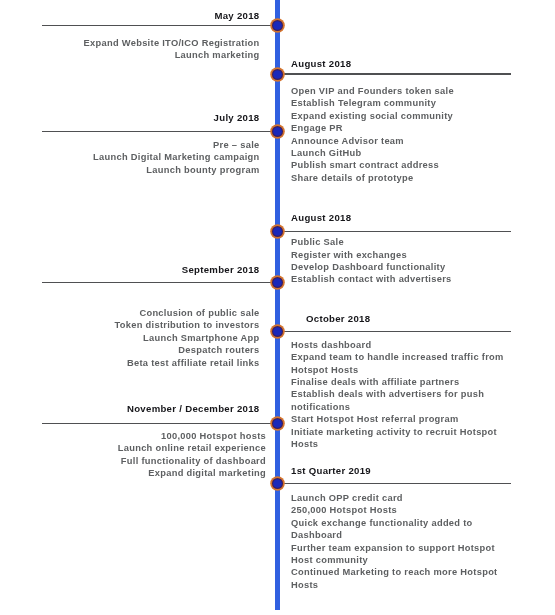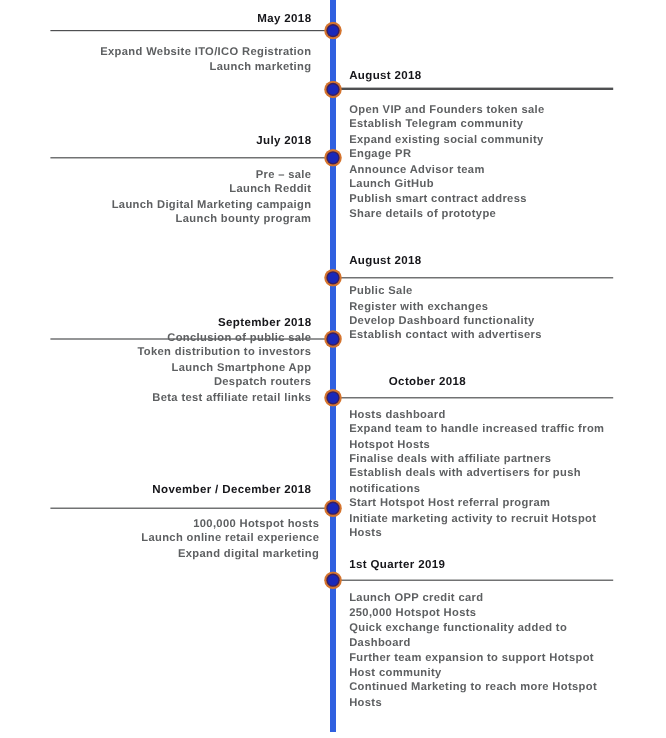--- a/index.html
+++ b/index.html
@@ -73,7 +73,6 @@
       <div class="title" style="right: 295.5px; top: 113.2px; color: rgb(22, 22, 26); margin-left: 18px;">July 2018</div>
       <div class="items" style="right: 295.5px; width: 232px; top: 138.9px; color: rgb(93, 95, 97);">
         <div class="item">Pre – sale</div>
-        <div class="item">Launch Reddit</div>
         <div class="item">Launch Digital Marketing campaign</div>
         <div class="item">Launch bounty program</div>
       </div>

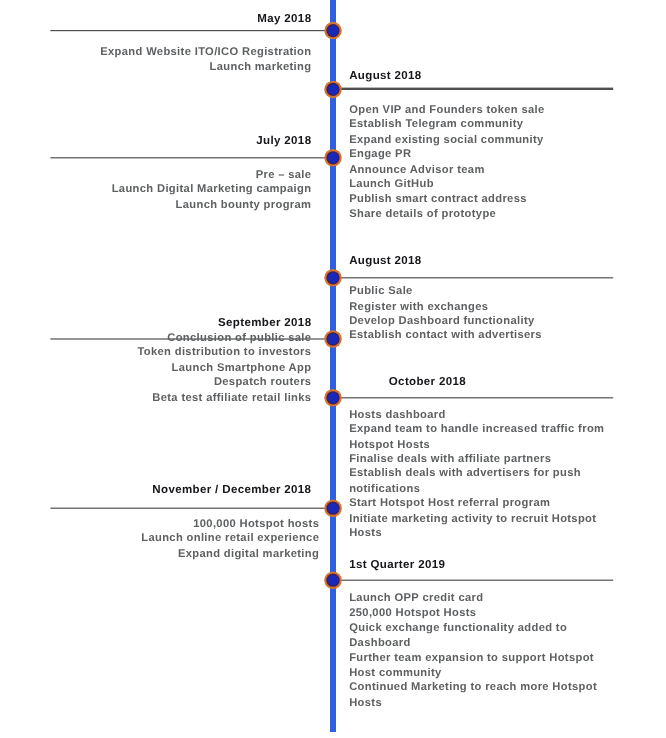--- a/index.html
+++ b/index.html
@@ -104,7 +104,7 @@
     <div class="milestone side-left">
       <div class="divider" style="left: 42px; width: 235px; top: 282.1px; background: rgb(79, 80, 82);"></div>
       <div class="title" style="right: 295.5px; top: 264.6px; color: rgb(22, 22, 26);">September 2018</div>
-      <div class="items" style="right: 295.5px; width: 232px; top: 275px; color: rgb(93, 95, 97);">
+      <div class="items" style="right: 295.5px; width: 232px; top: 307px; color: rgb(93, 95, 97);">
         <div class="item">Conclusion of public sale</div>
         <div class="item">Token distribution to investors</div>
         <div class="item">Launch Smartphone App</div>

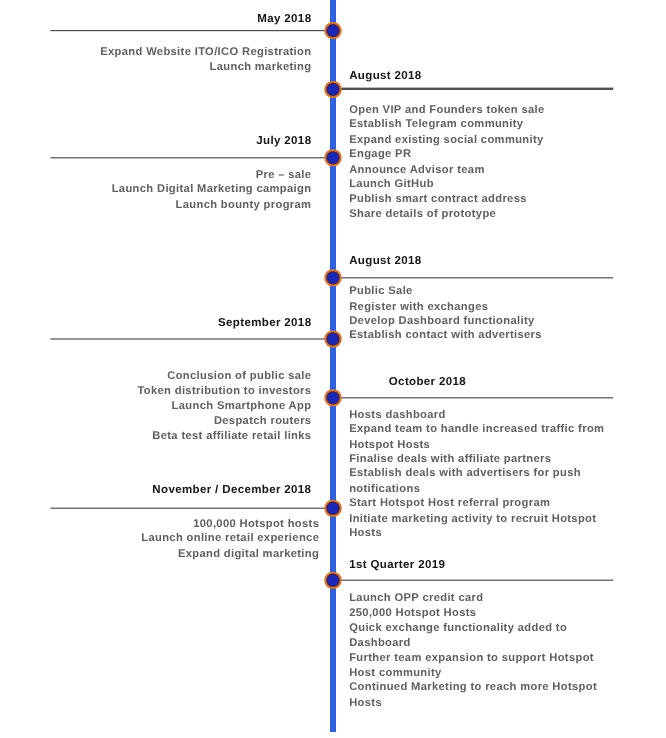--- a/index.html
+++ b/index.html
@@ -121,7 +121,7 @@
     </div>
     <div class="milestone side-right">
       <div class="divider" style="left: 277px; width: 234px; top: 330.7px; background: rgb(79, 80, 82);"></div>
-      <div class="title" style="left: 304px; top: 313.6px; color: rgb(22, 22, 26); padding-left: 20px;">October 2018</div>
+      <div class="title" style="left: 286px; top: 313.6px; color: rgb(22, 22, 26); padding-left: 20px;">October 2018</div>
       <div class="items" style="left: 291px; width: 216px; top: 338.7px; color: rgb(93, 95, 97);">
         <div class="item">Hosts dashboard</div>
         <div class="item">Expand team to handle increased traffic from Hotspot Hosts</div>

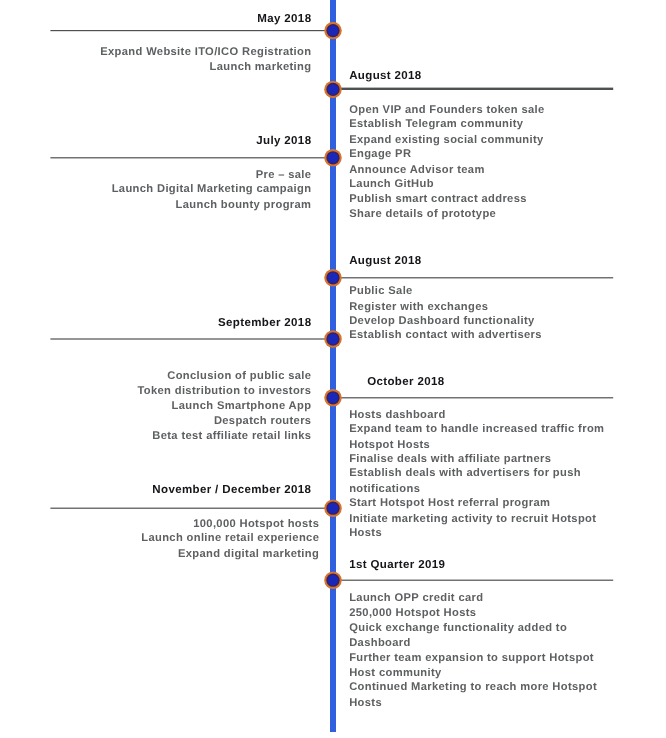--- a/index.html
+++ b/index.html
@@ -144,6 +144,7 @@
       <div class="items" style="right: 289px; width: 232px; top: 429.9px; color: rgb(93, 95, 97);">
         <div class="item">100,000 Hotspot hosts</div>
         <div class="item">Launch online retail experience</div>
+        <div class="item">Full functionality of dashboard</div>
         <div class="item">Expand digital marketing</div>
       </div>
       <div class="marker" style="left:269.5px;top:415.9px">

